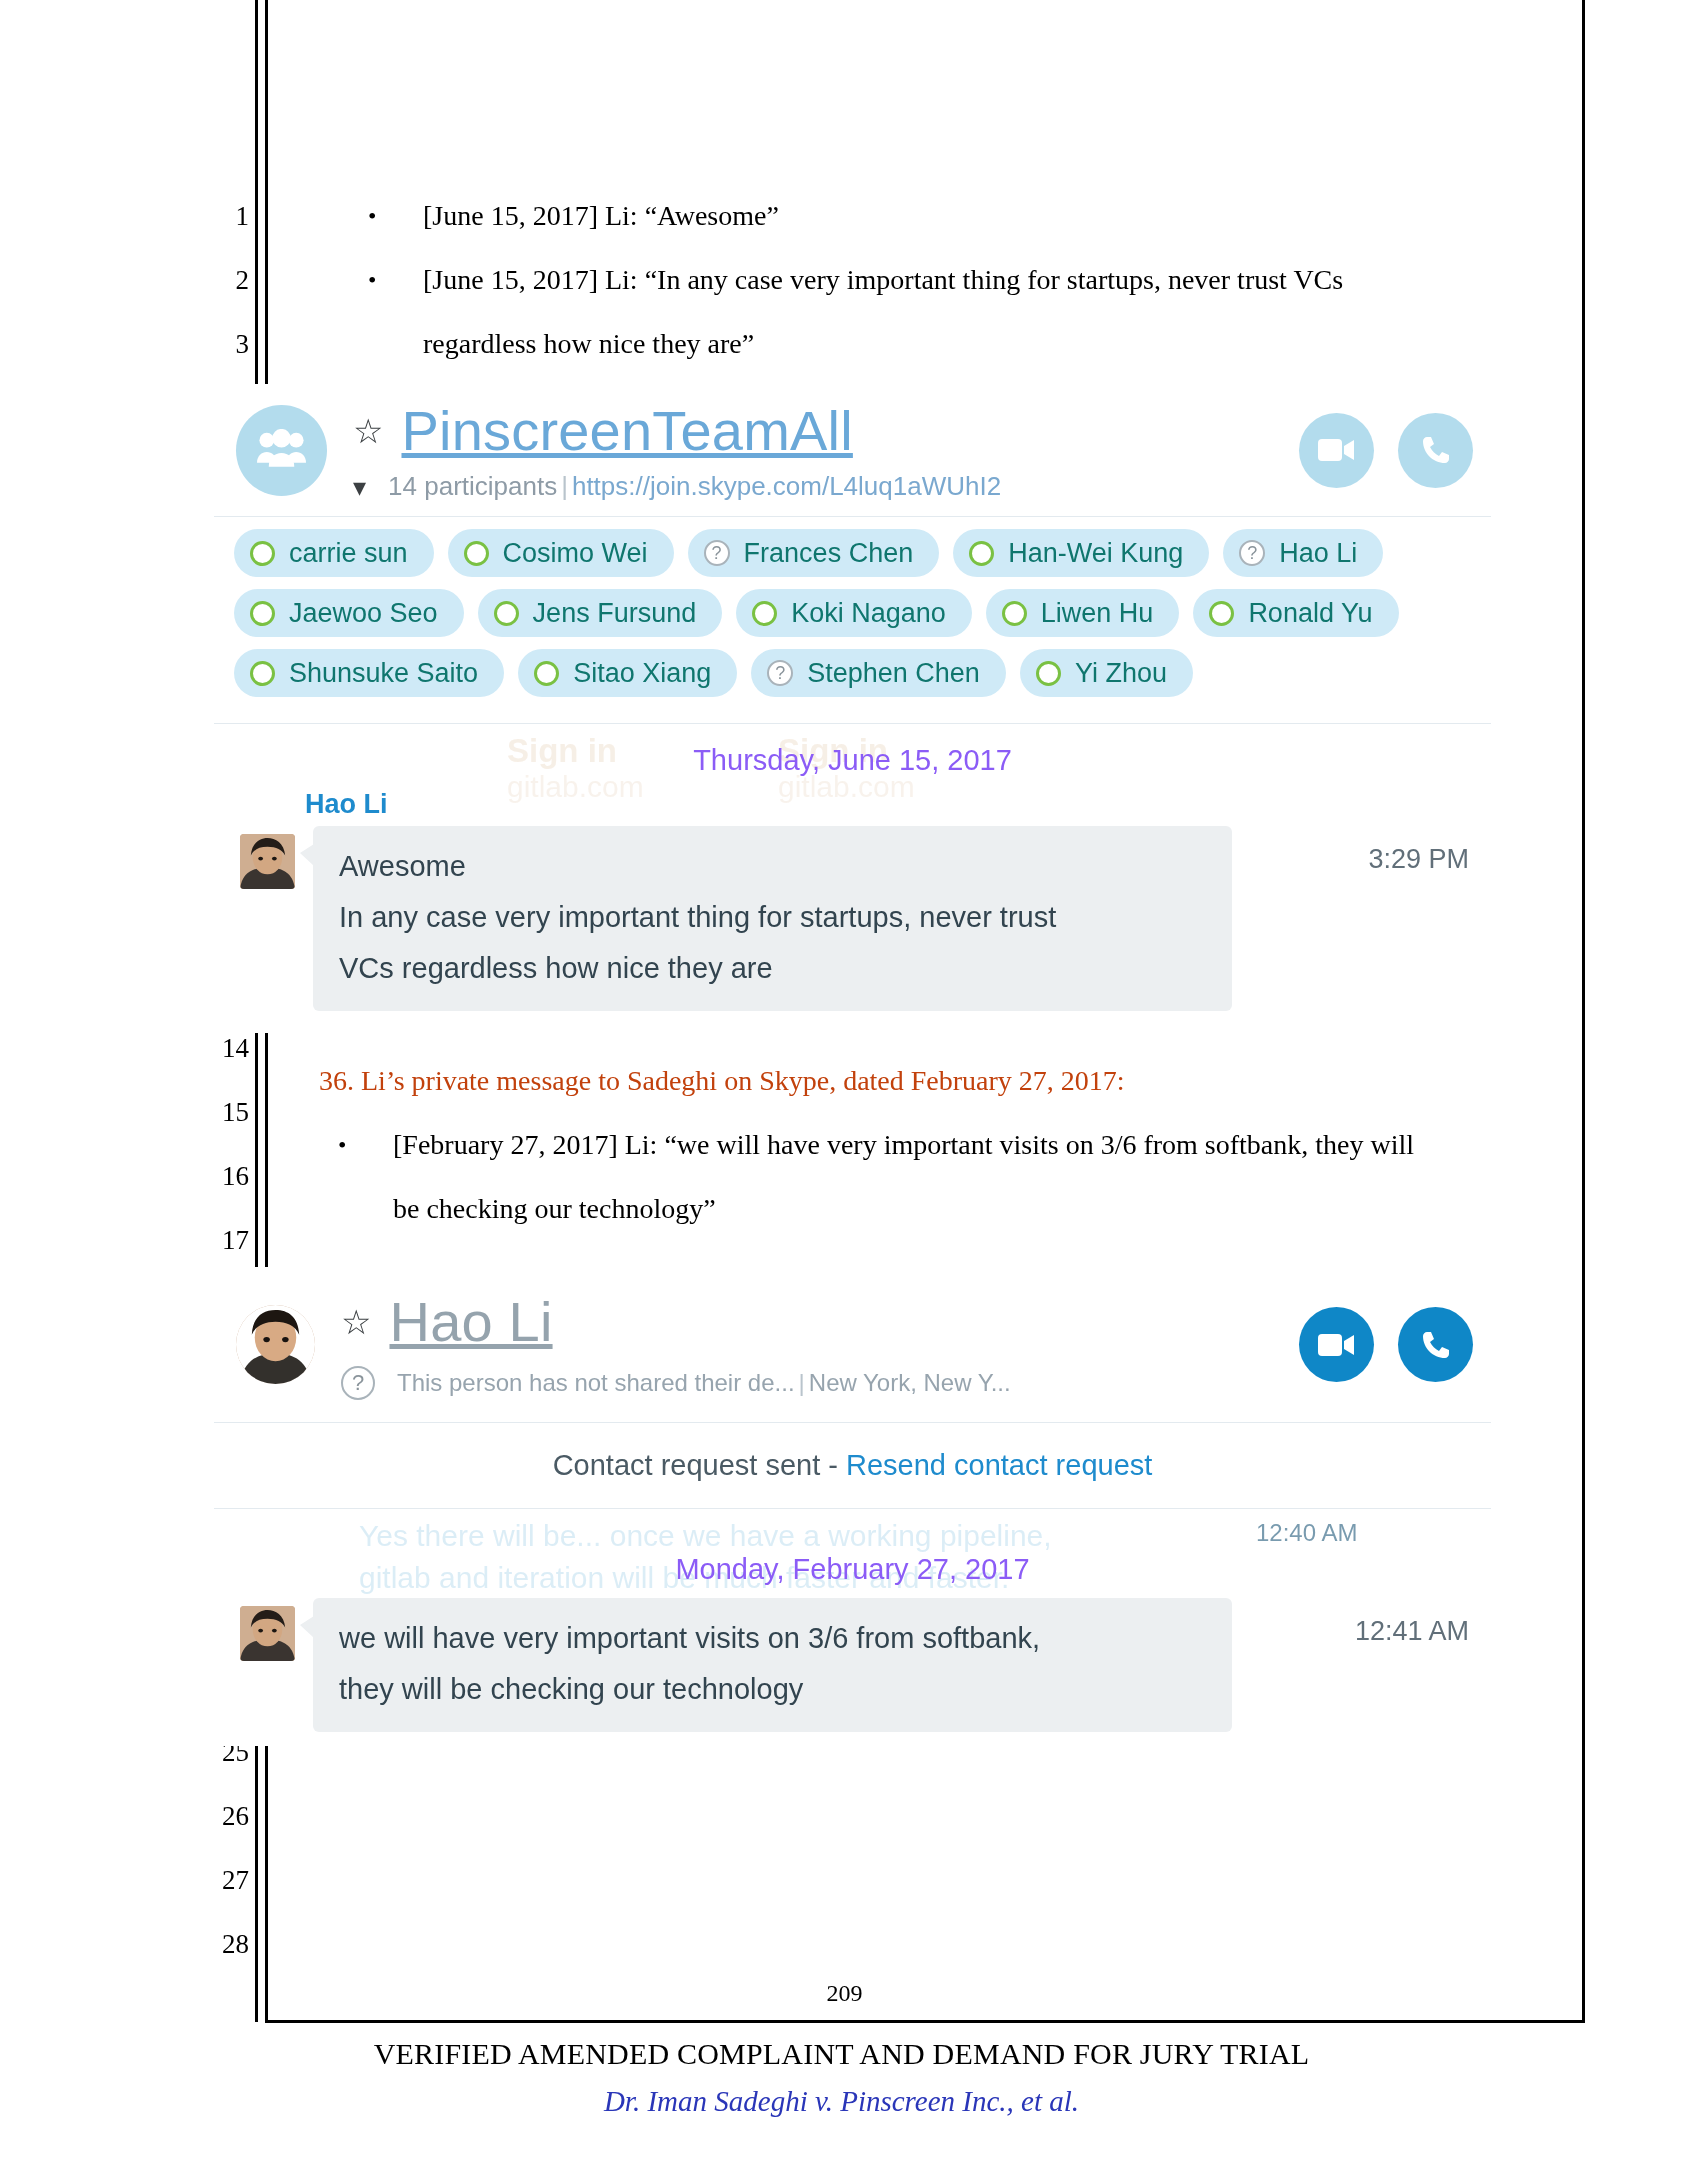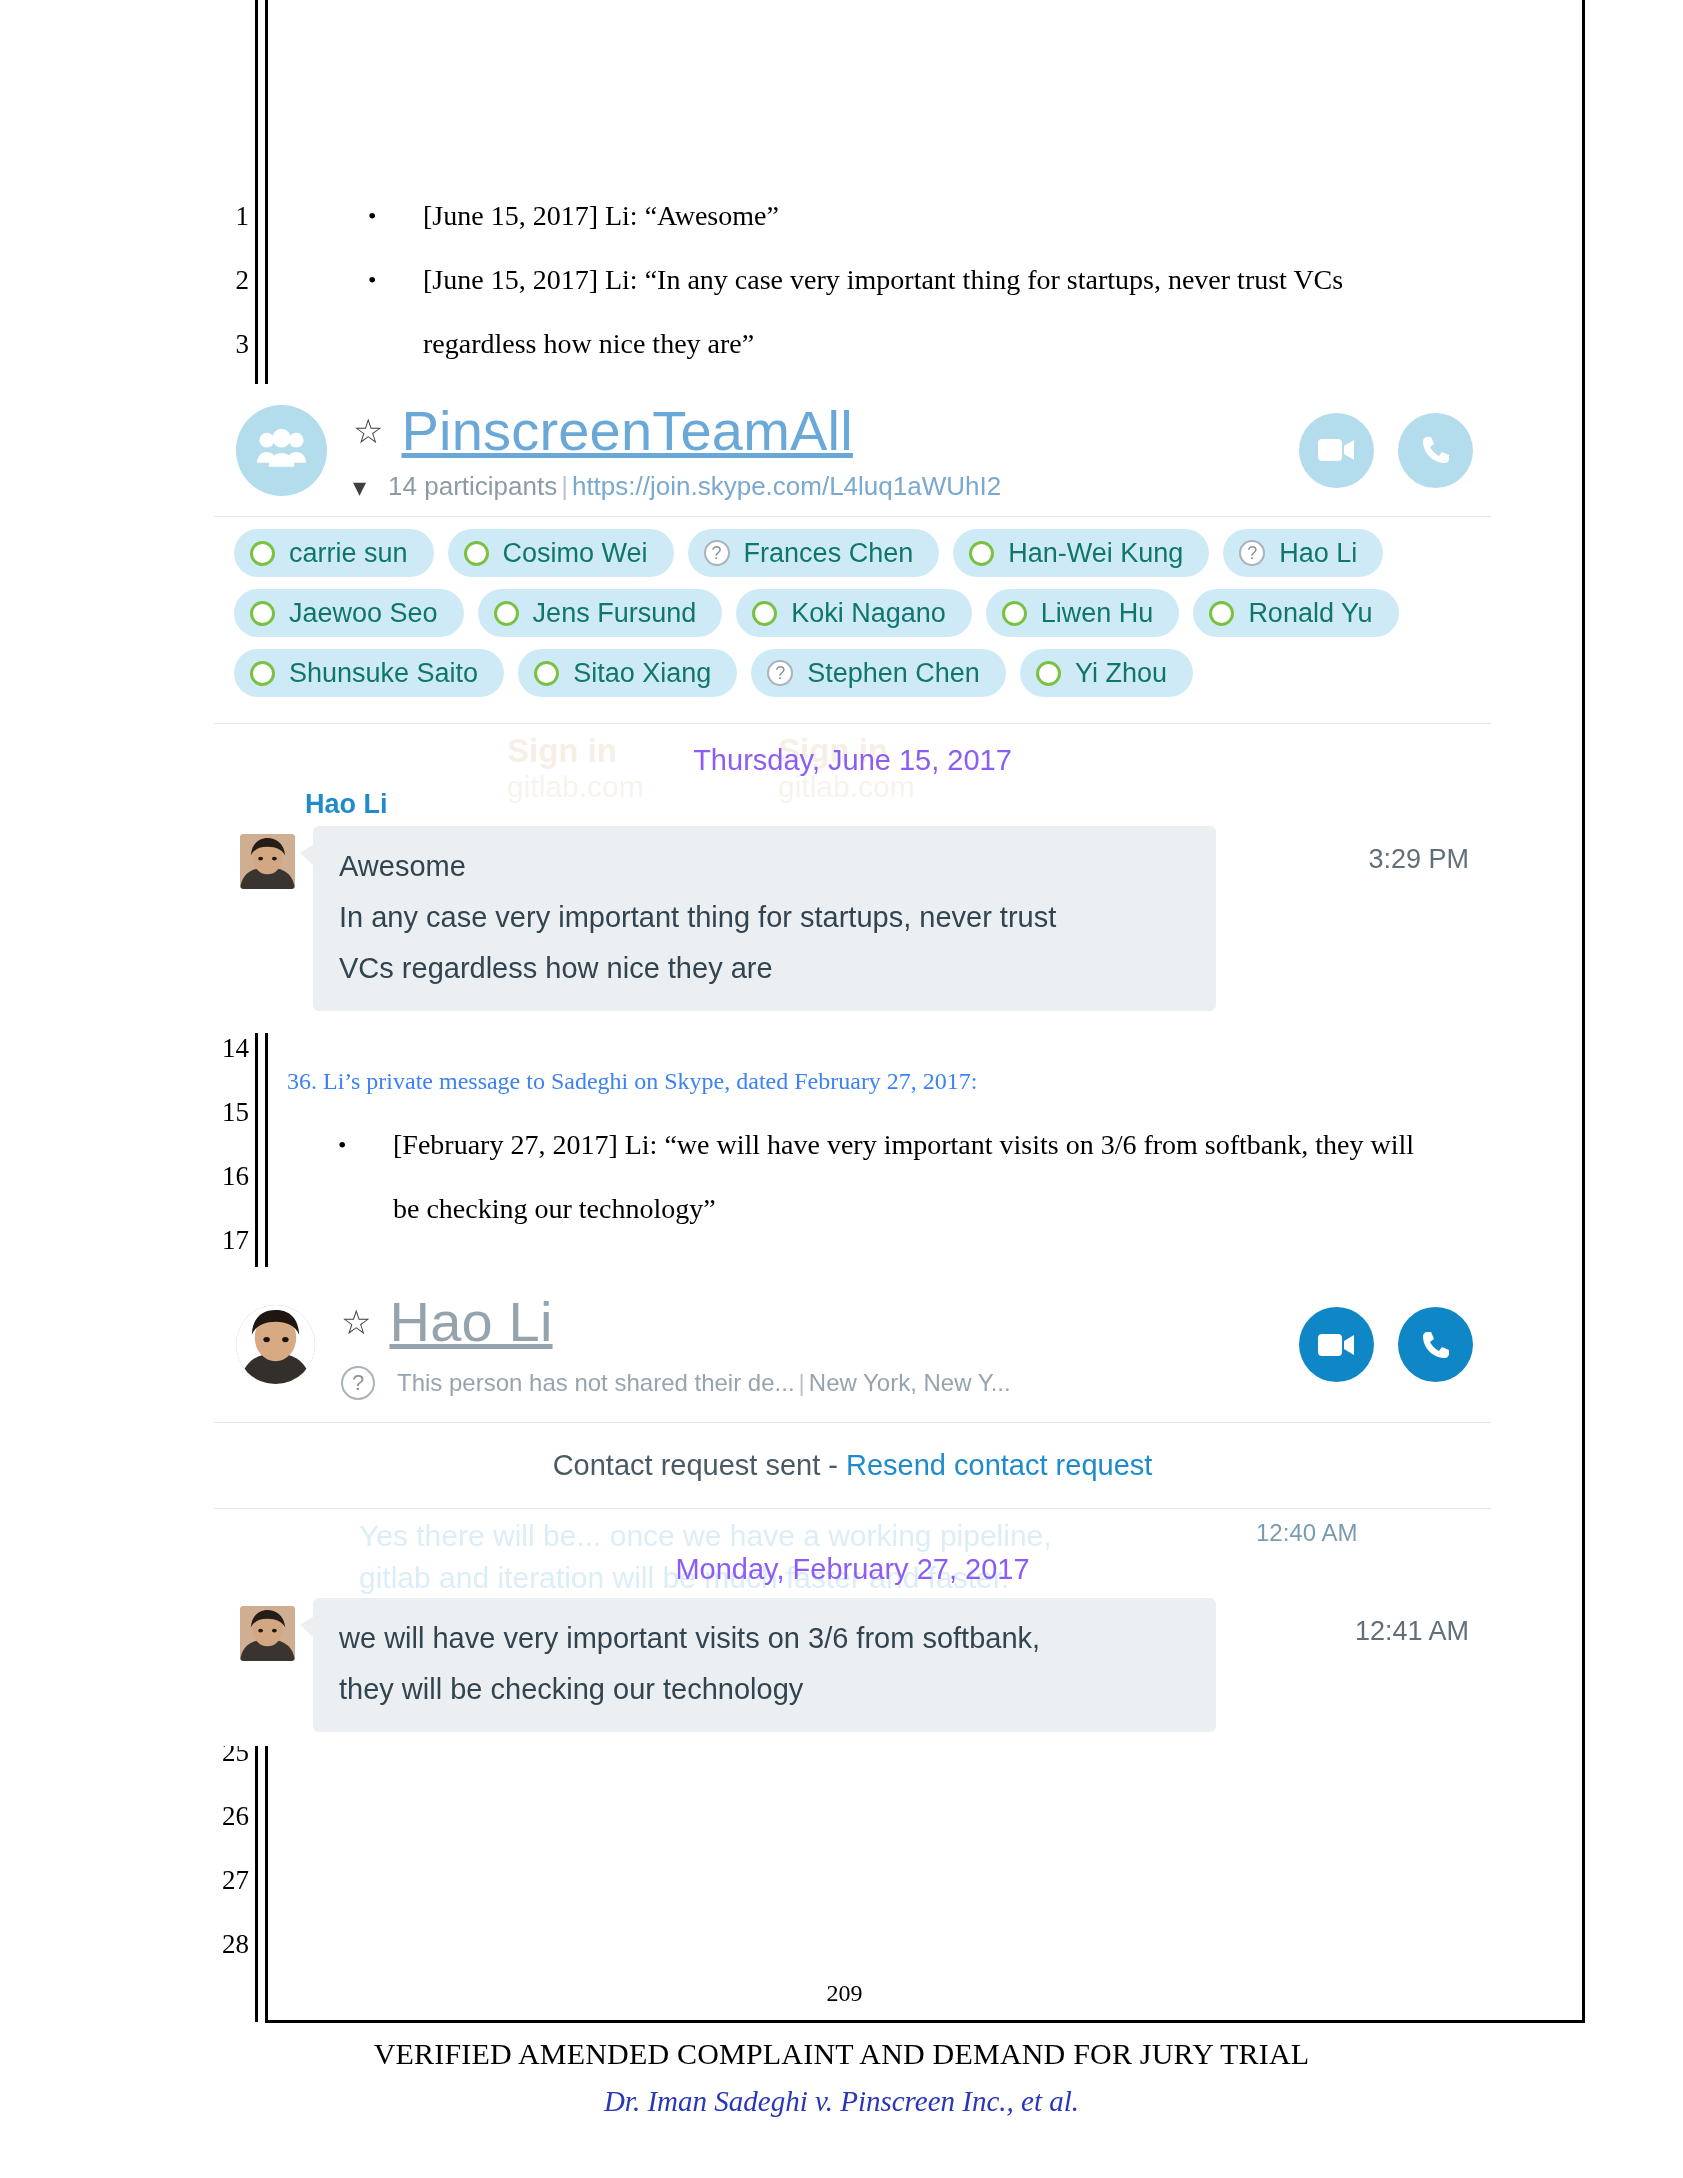--- a/index.html
+++ b/index.html
@@ -255,7 +255,7 @@
   .sk-bubble {
     background: #eceff1;
     border-radius: 6px;
-    padding: 18px 26px 20px 26px;
+    padding: 18px 42px 20px 26px;
     position: relative;
     max-width: 851px;
   }

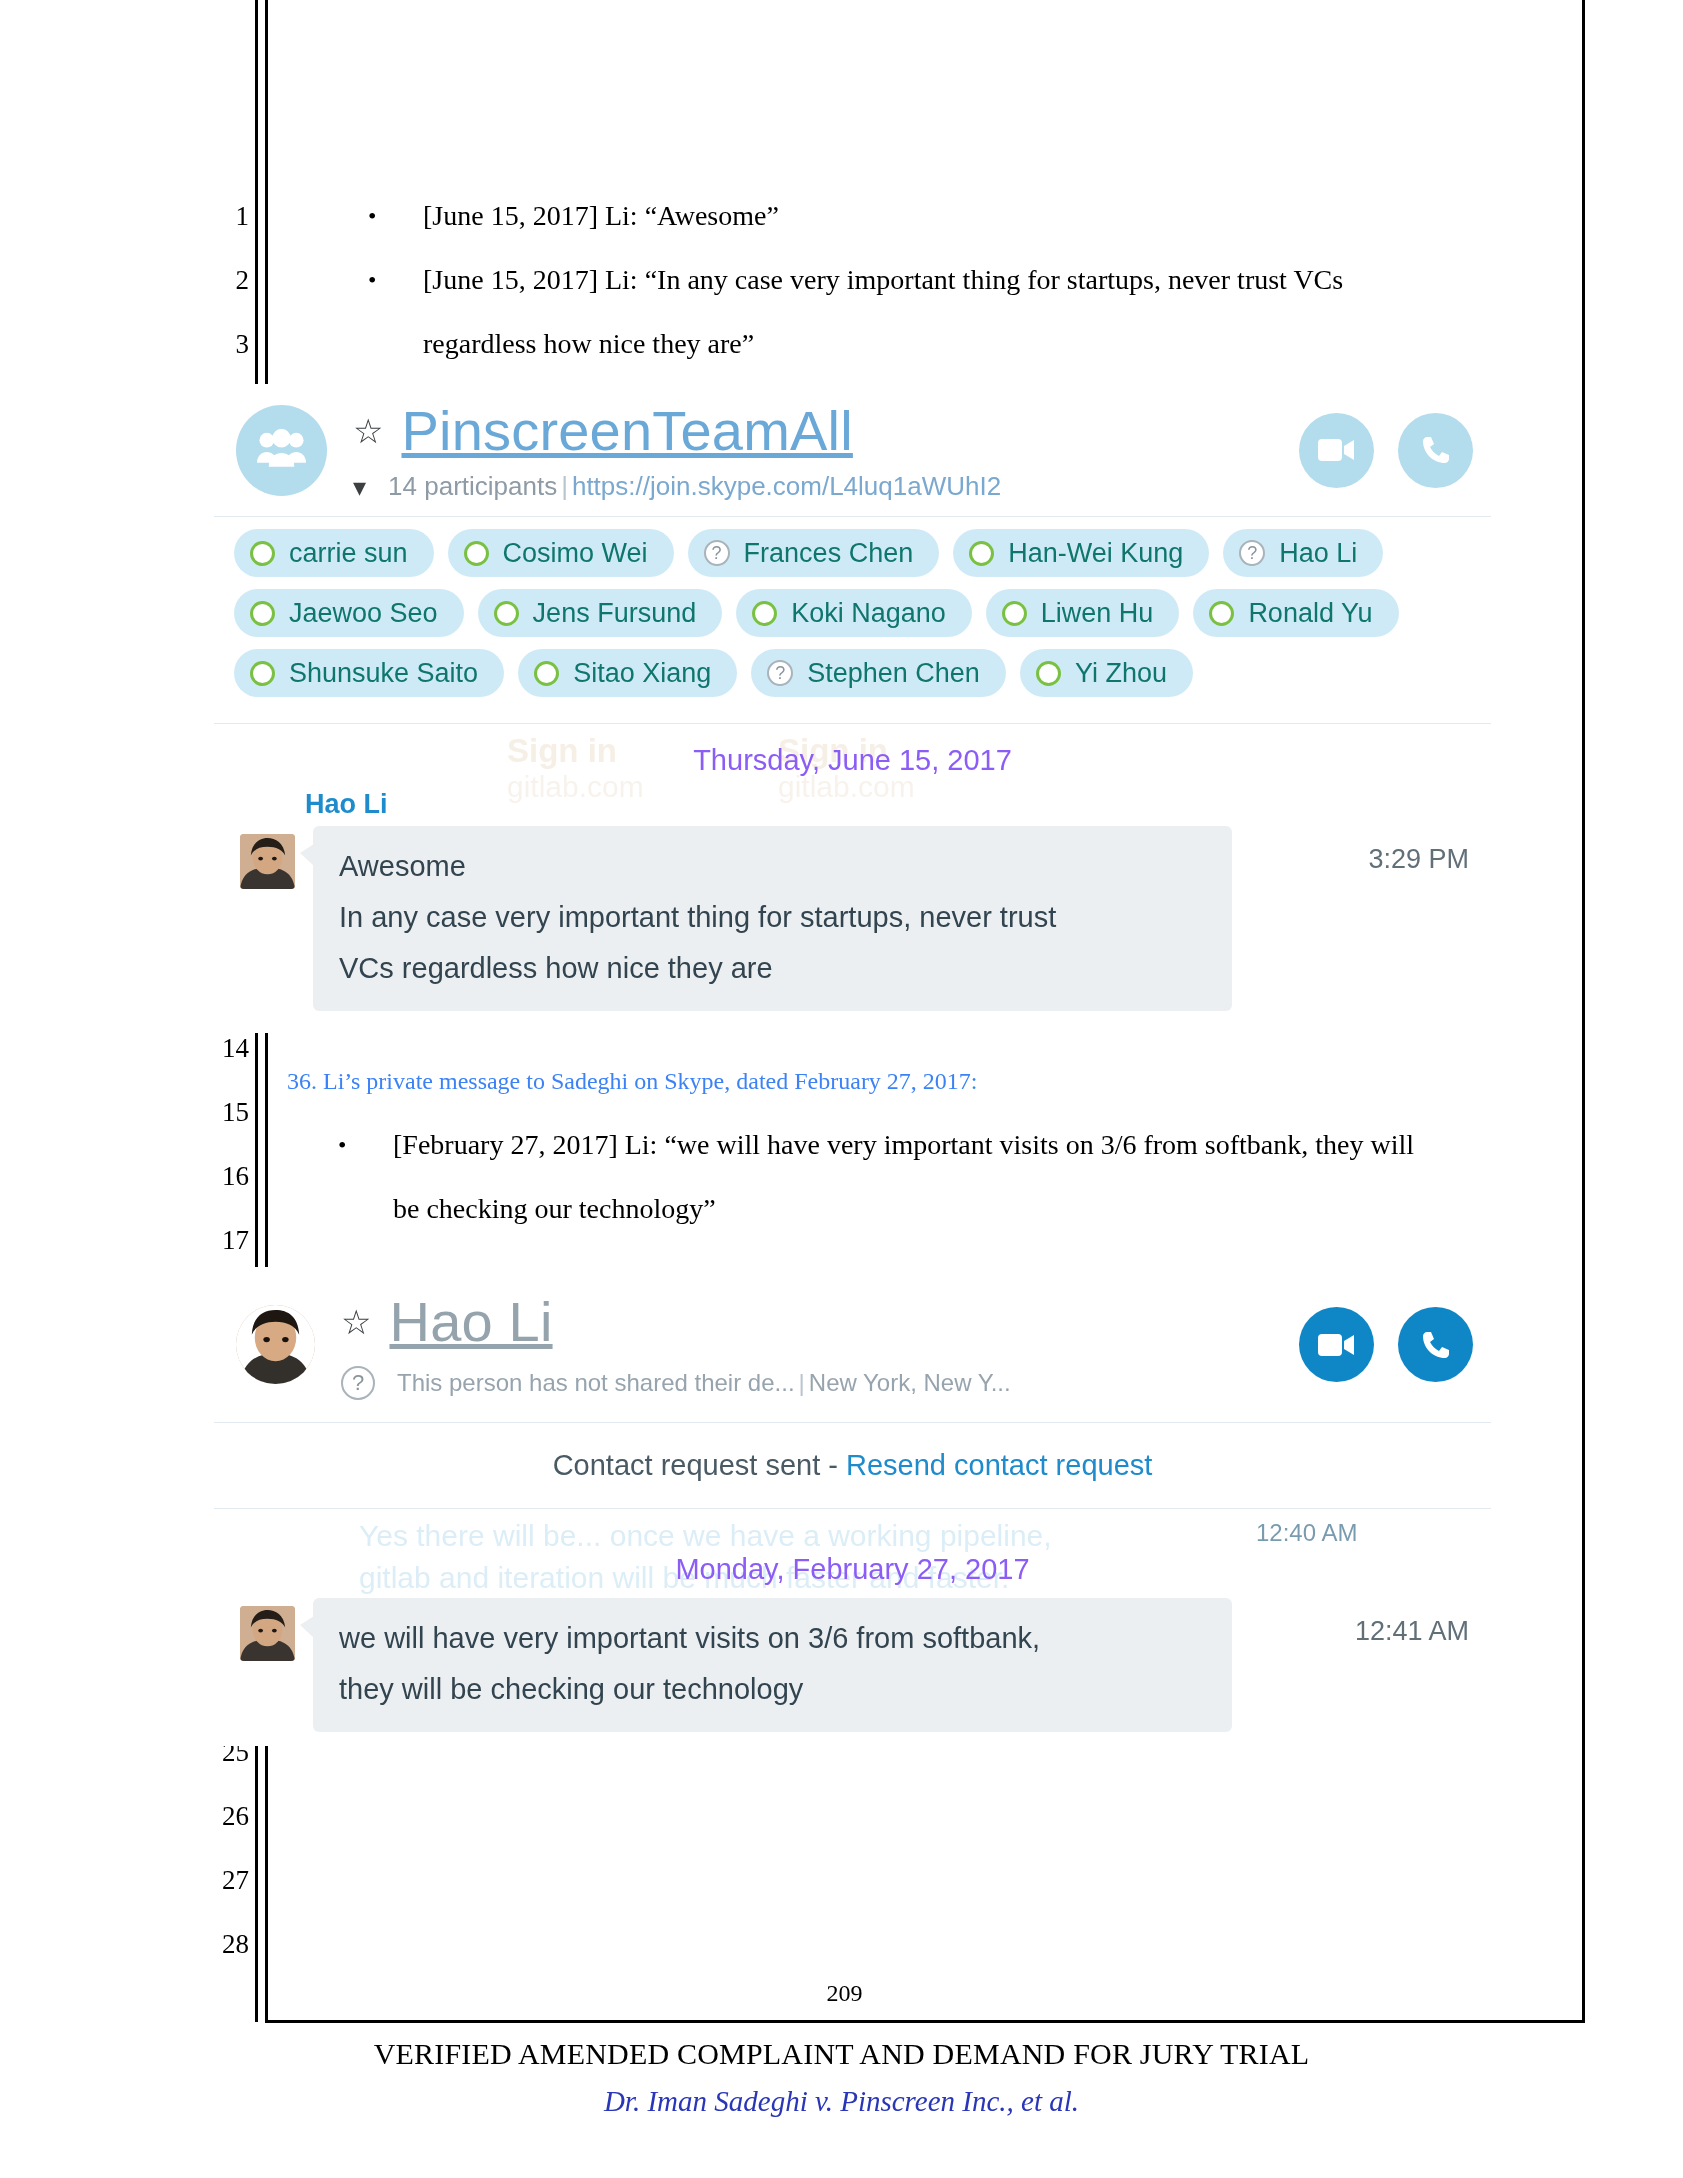--- a/index.html
+++ b/index.html
@@ -81,9 +81,10 @@
     flex: 1;
   }
   .para-num {
-    font-size: 24px;
+    font-size: 28px;
     line-height: 64px;
-    color: #3b82f6;
+    color: #c2410c;
+    margin-left: 32px;
   }
 
   

